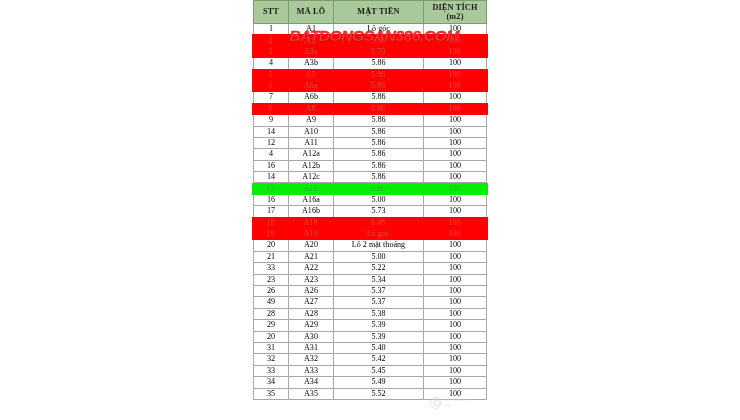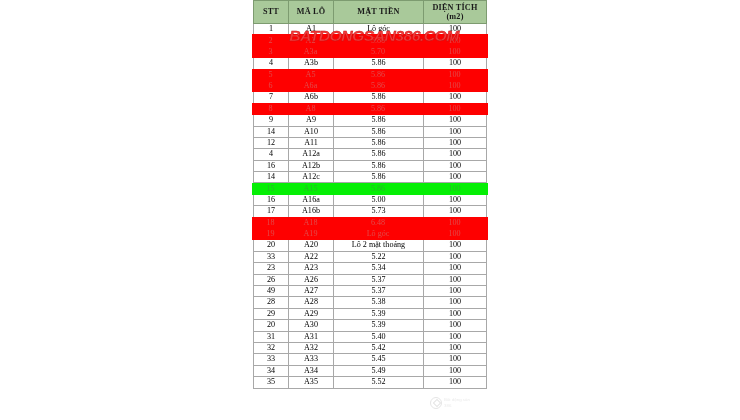--- a/index.html
+++ b/index.html
@@ -331,6 +331,12 @@
             <td>100</td>
           </tr>
           <tr>
+            <td>21</td>
+            <td>A21</td>
+            <td>5.00</td>
+            <td>100</td>
+          </tr>
+          <tr>
             <td>33</td>
             <td>A22</td>
             <td>5.22</td>

